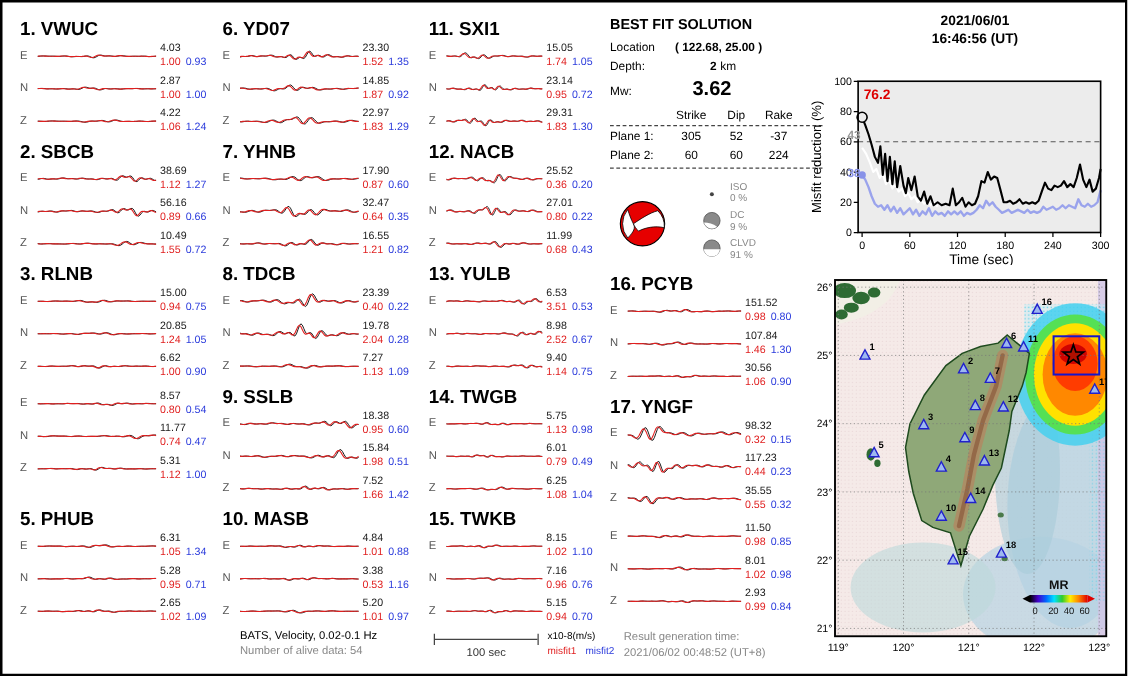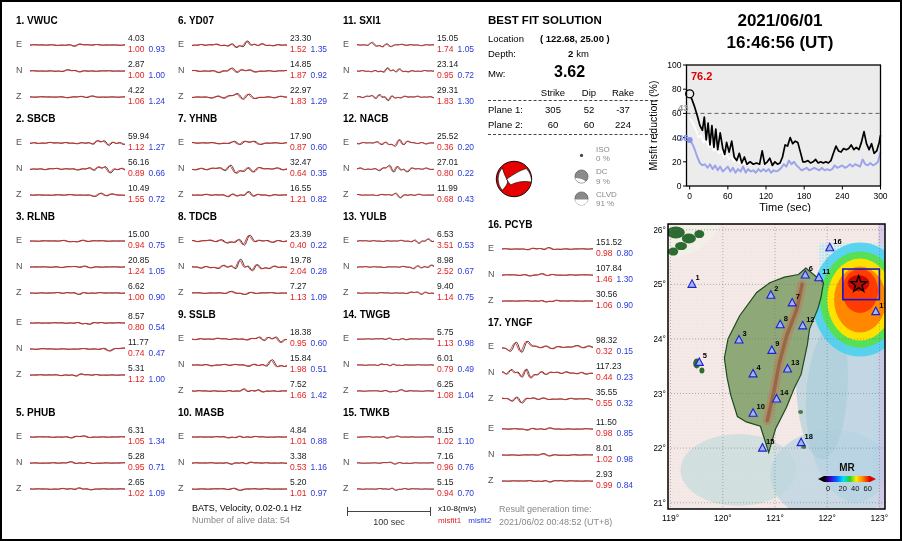--- a/index.html
+++ b/index.html
@@ -7,7 +7,7 @@
          font-family:"Liberation Sans",sans-serif;overflow:hidden;}
   .wavecol{position:absolute;top:13px;}
   .station{height:98px;}
-  .sthead{font-size:10px;font-weight:bold;color:#000;height:16px;}
+  .sthead{font-size:15px;font-weight:bold;color:#000;height:16px;}
   .chrow{display:flex;align-items:center;height:26px;}
   .chl{width:14px;font-size:9px;color:#555;flex:0 0 14px;}
   svg.wave{flex:1;height:26px;min-width:0;}

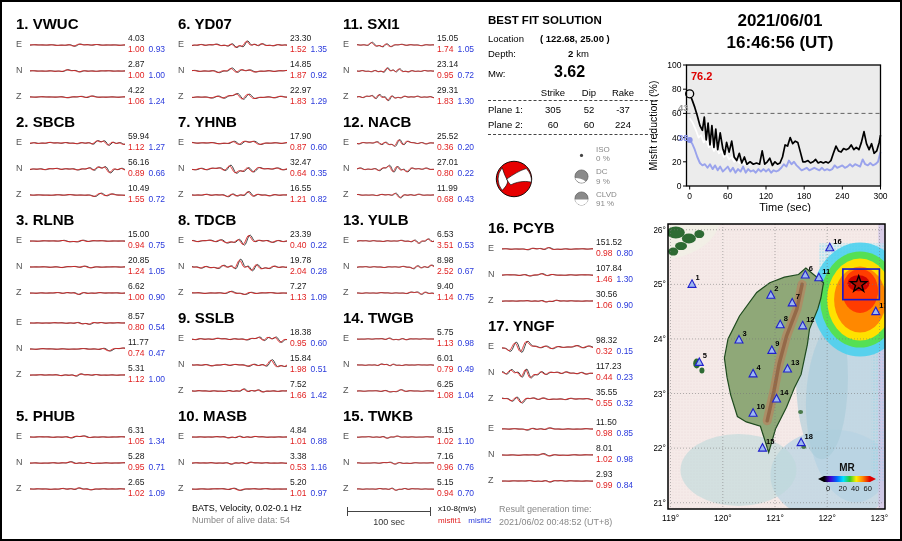--- a/index.html
+++ b/index.html
@@ -42,7 +42,7 @@
   .comp-txt{margin-left:7px;color:#888;font-size:8px;line-height:1.15;}
   
   #rheader{position:absolute;left:662px;top:8px;width:232px;text-align:center;
-           font-size:17px;font-weight:bold;line-height:1.3;color:#000;}
+           font-size:11px;font-weight:bold;line-height:1.3;color:#000;}
   #chart-svg{position:absolute;left:646px;top:56px;}
   #map-svg{position:absolute;left:652px;top:216px;}
   

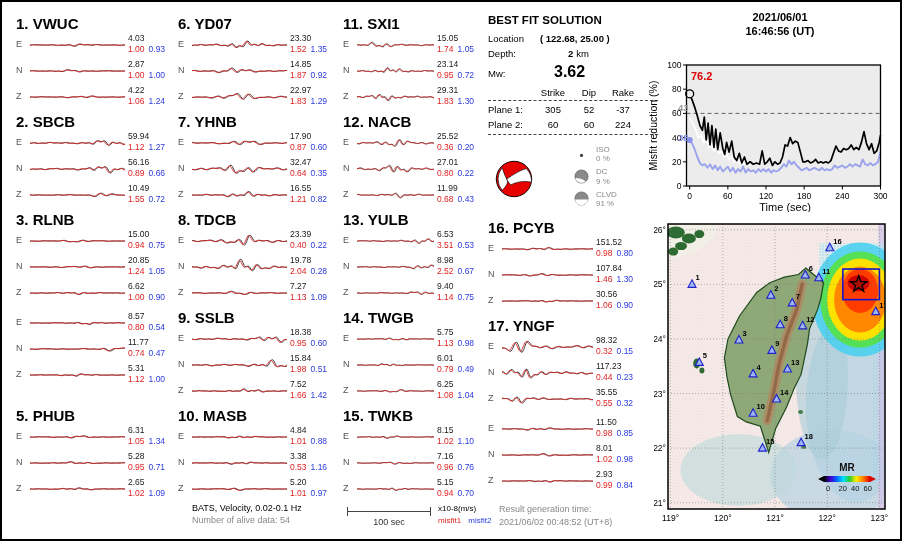--- a/index.html
+++ b/index.html
@@ -108,7 +108,7 @@
             <polyline points="0,14.24 1.25,14.04 2.5,13.83 3.75,13.78 5,13.93 6.25,14.19 7.5,14.38 8.75,14.40 10,14.27 11.25,14.13 12.5,14.08 13.75,14.13 15,14.18 16.25,14.09 17.5,13.85 18.75,13.57 20,13.42 21.25,13.49 22.5,13.71 23.75,13.92 25,14.01 26.25,13.95 27.5,13.86 28.75,13.86 30,13.99 31.25,14.13 32.5,14.15 33.75,13.99 35,13.74 36.25,13.58 37.5,13.61 38.75,13.83 40,14.08 41.25,14.22 42.5,14.22 43.75,14.16 45,14.19 46.25,14.34 47.5,14.54 48.75,14.62 50,14.47 51.25,14.15 52.5,13.83 53.75,13.70 55,13.81 56.25,14.05 57.5,14.19 58.75,14.11 60,13.90 61.25,13.81 62.5,14.05 63.75,14.52 65,14.86 66.25,14.63 67.5,13.74 68.75,12.62 70,11.90 71.25,11.94 72.5,12.50 73.75,12.93 75,12.82 76.25,12.38 77.5,12.31 78.75,13.13 80,14.59 81.25,15.81 82.5,16.01 83.75,15.12 85,13.88 86.25,13.18 87.5,13.34 88.75,13.98 90,14.43 91.25,14.35 92.5,13.98 93.75,13.82 95,14.14 96.25,14.78 97.5,15.29 98.75,15.35 100,14.95 " fill="none" stroke="#e01f1f" stroke-width="0.9"></polyline>
           </svg>
           <div class="vals">
-            <div class="amp">59.94</div>
+            <div class="amp">38.69</div>
             <div class="mrow"><span class="m1">1.12</span><span class="m2">1.27</span></div>
           </div>
         </div>

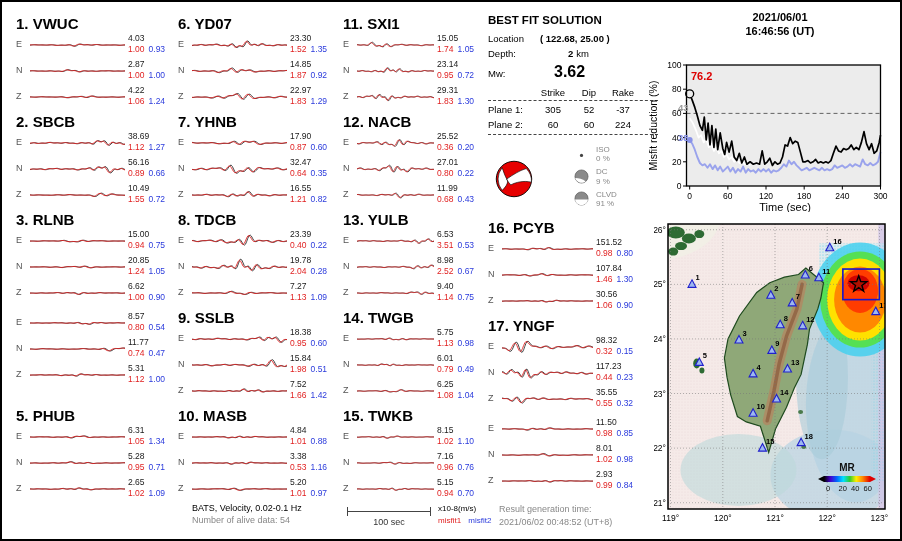--- a/index.html
+++ b/index.html
@@ -34,7 +34,7 @@
   .sdr-head{border-bottom:1px dashed #444;padding-bottom:2px;margin-top:6px;}
   .sdr-row{padding:3px 0 1px 0;}
   .sdr-last{border-bottom:1px dashed #444;padding-bottom:4px;}
-  .mech-row{display:flex;margin-top:10px;align-items:flex-start;gap:12px;}
+  .mech-row{display:flex;margin-top:10px;align-items:flex-start;}
   #beachball{margin-left:6px;margin-top:14px;}
   .comps{margin-left:28px;}
   .comp{display:flex;align-items:center;margin-bottom:4px;}

